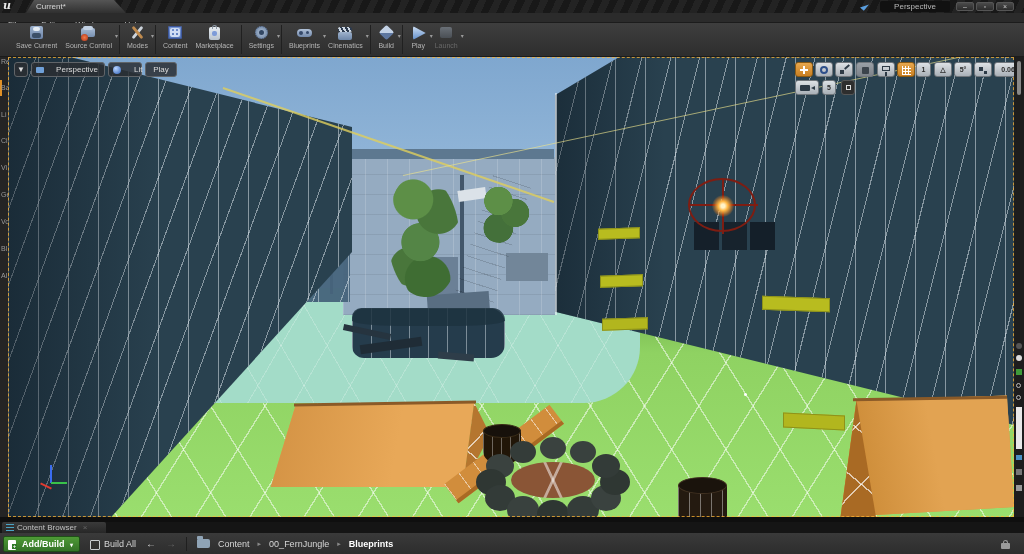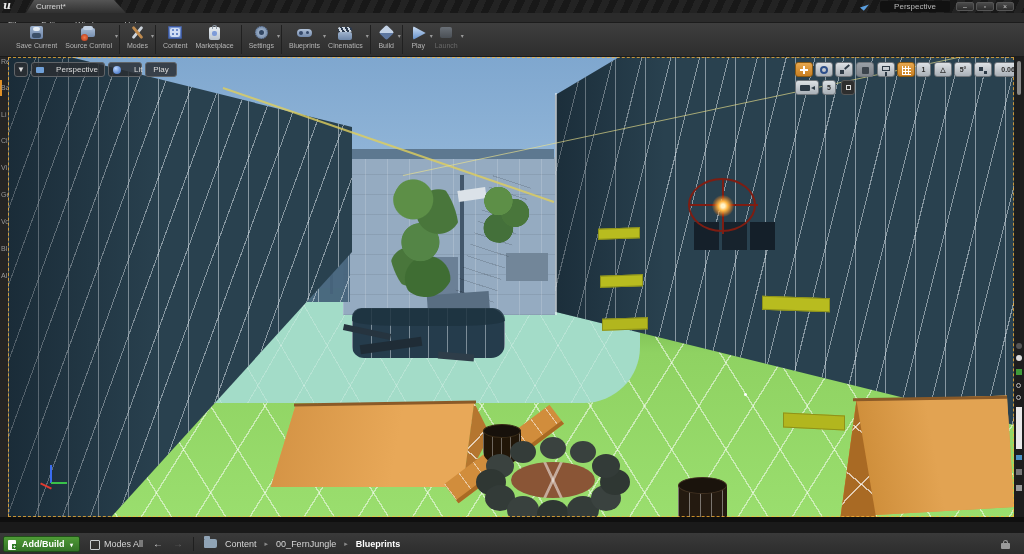--- a/index.html
+++ b/index.html
@@ -438,6 +438,14 @@
   </div>
 
   <div id="cb-gap" class="abs"></div>
+  <div id="cb-tabrow" class="abs">
+    <div id="cb-tab" class="abs">
+      <span class="abs" style="left:4px;top:2px;width:8px;height:7px;background:
+        repeating-linear-gradient(0deg,#4aa3c4 0 1px,transparent 1px 3px);"></span>
+      <span style="margin-left:15px;">Content Browser</span>
+      <span style="color:#666;margin-left:4px;">×</span>
+    </div>
+  </div>
   <div id="cb-bar" class="abs">
     <div id="add-import">
       <span class="abs" style="left:4px;top:3px;width:8px;height:10px;background:#fff;border-radius:1px;"></span>

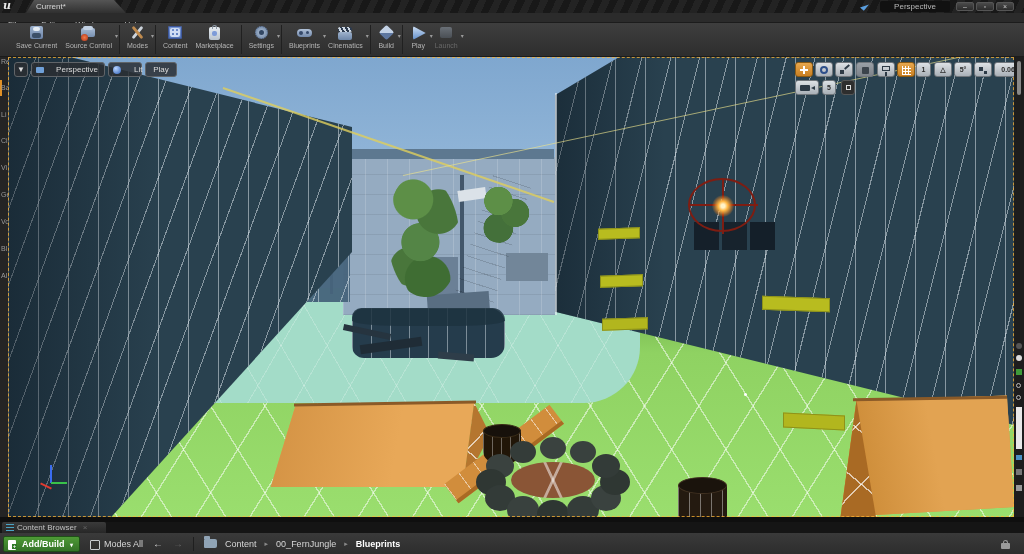--- a/index.html
+++ b/index.html
@@ -455,7 +455,7 @@
     </div>
     <div id="save-all">
       <span class="abs" style="left:0;top:1px;width:10px;height:10px;border:1px solid #c9cdd1;border-radius:1px;"></span>
-      <span>Modes All</span>
+      <span>Build All</span>
     </div>
     <span class="nav-arrow" style="color:#ddd;">←</span>
     <span class="nav-arrow" style="color:#666;">→</span>

